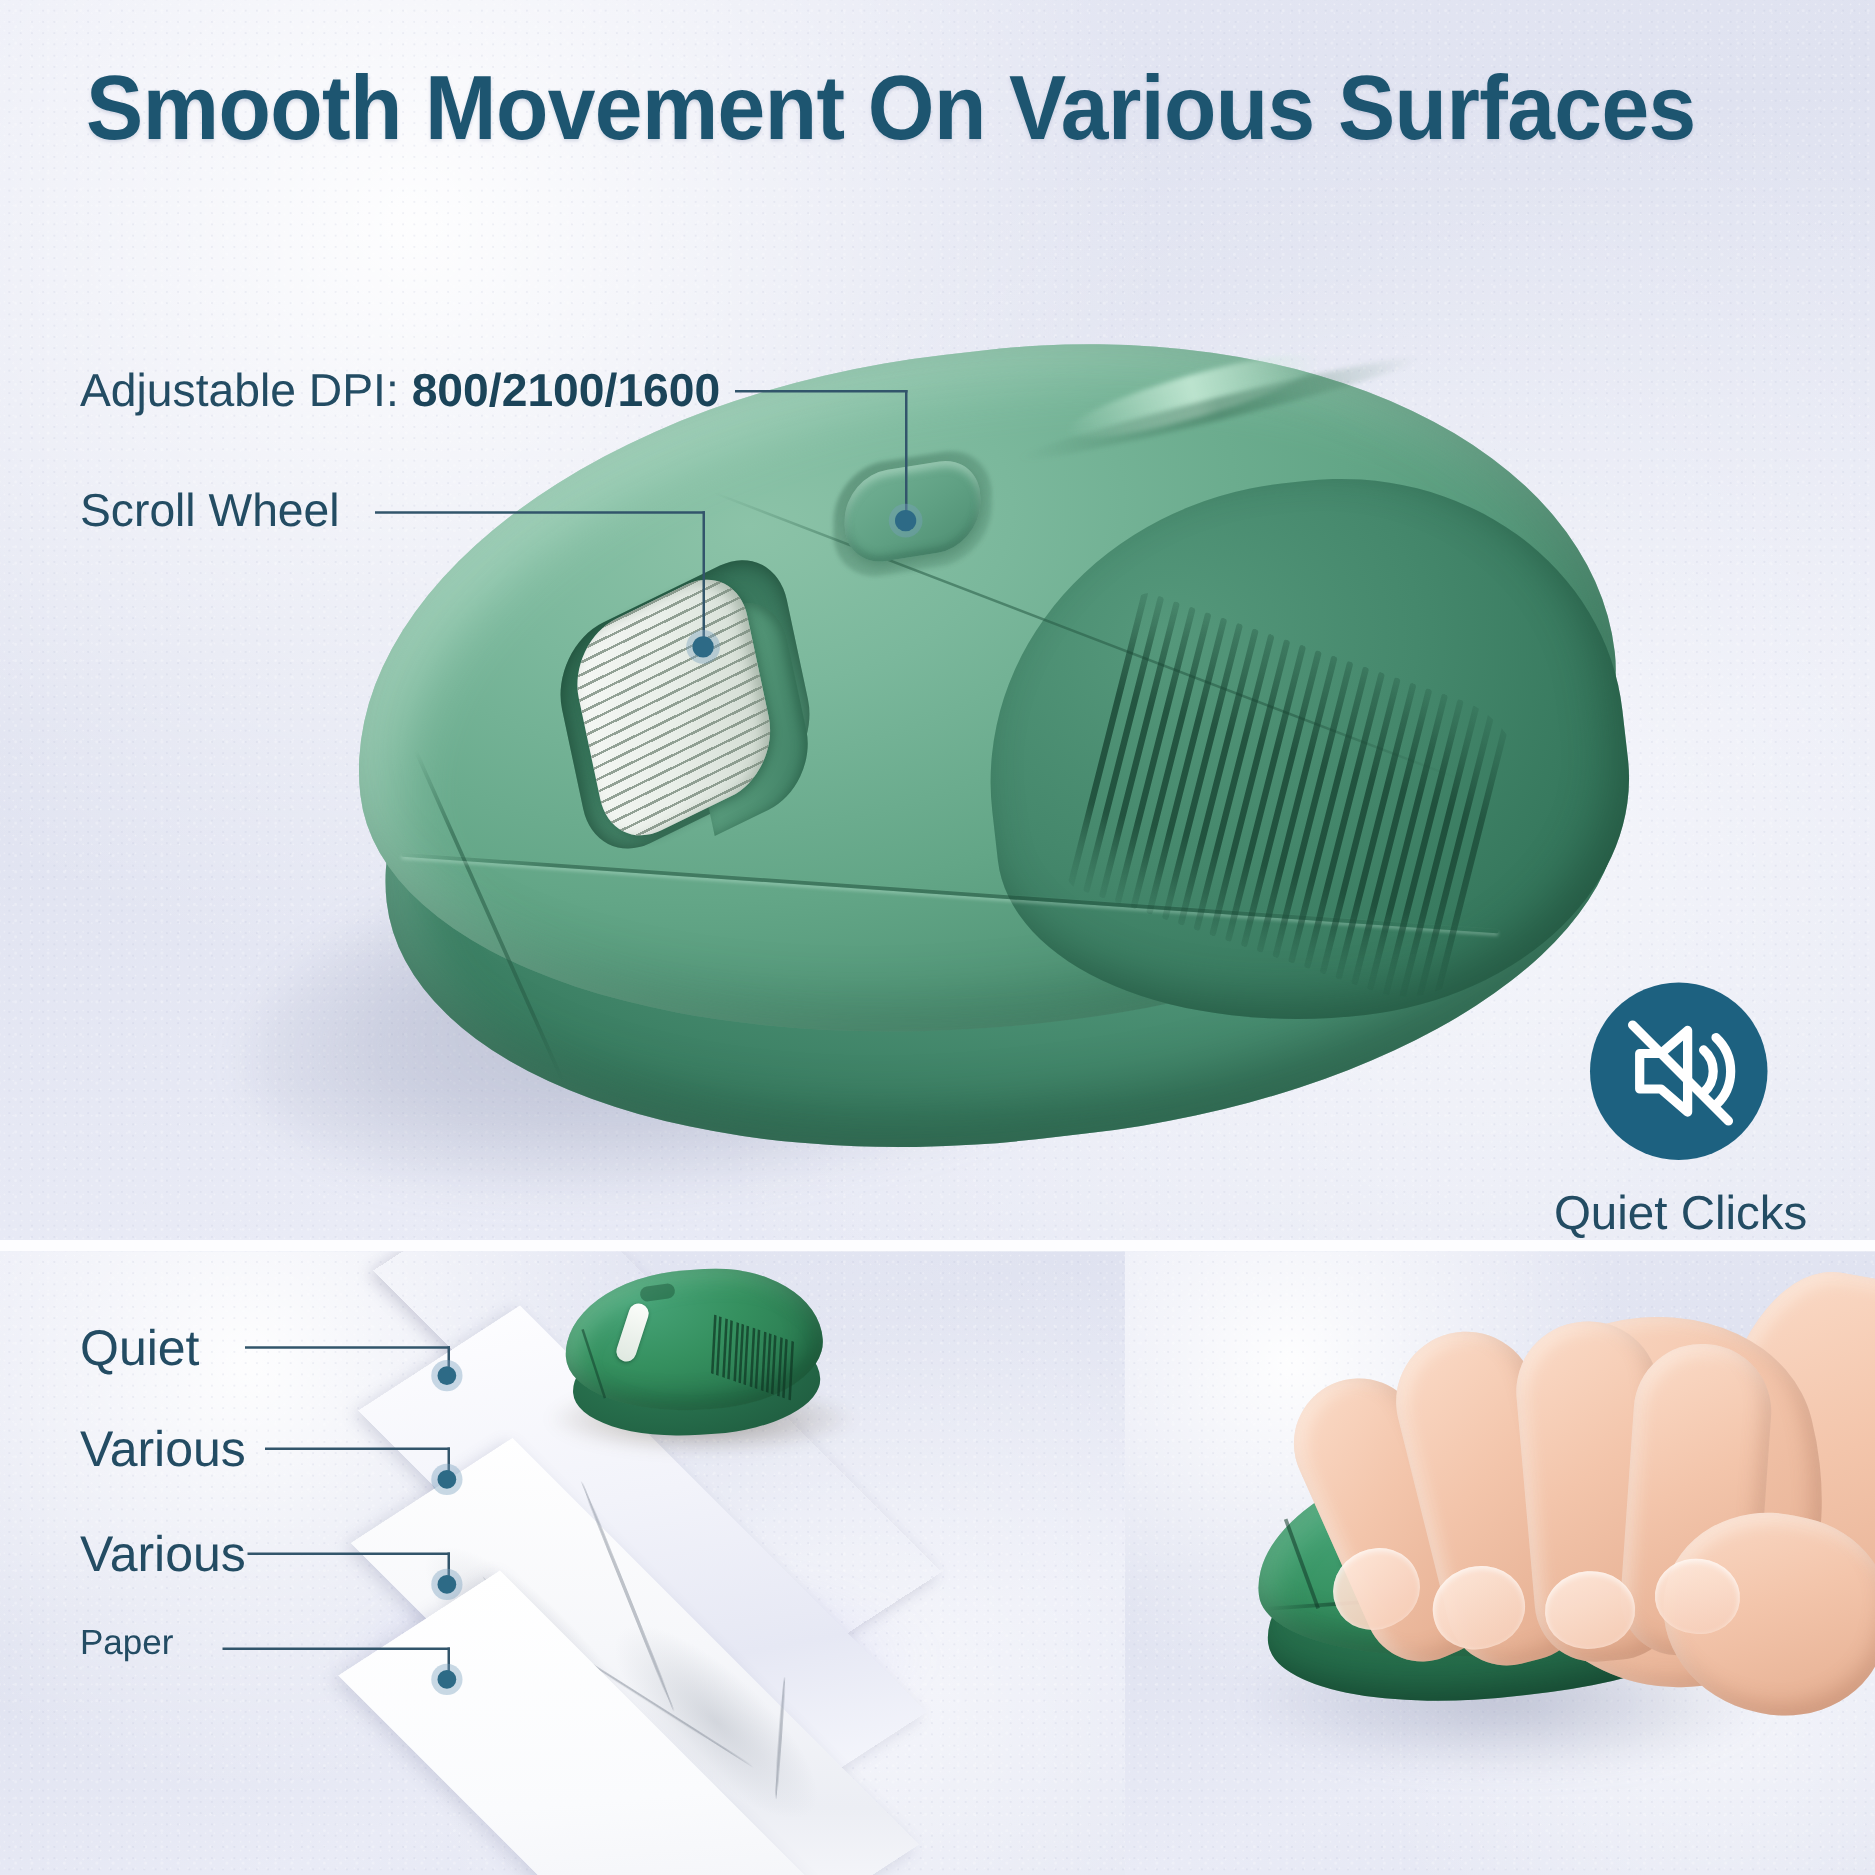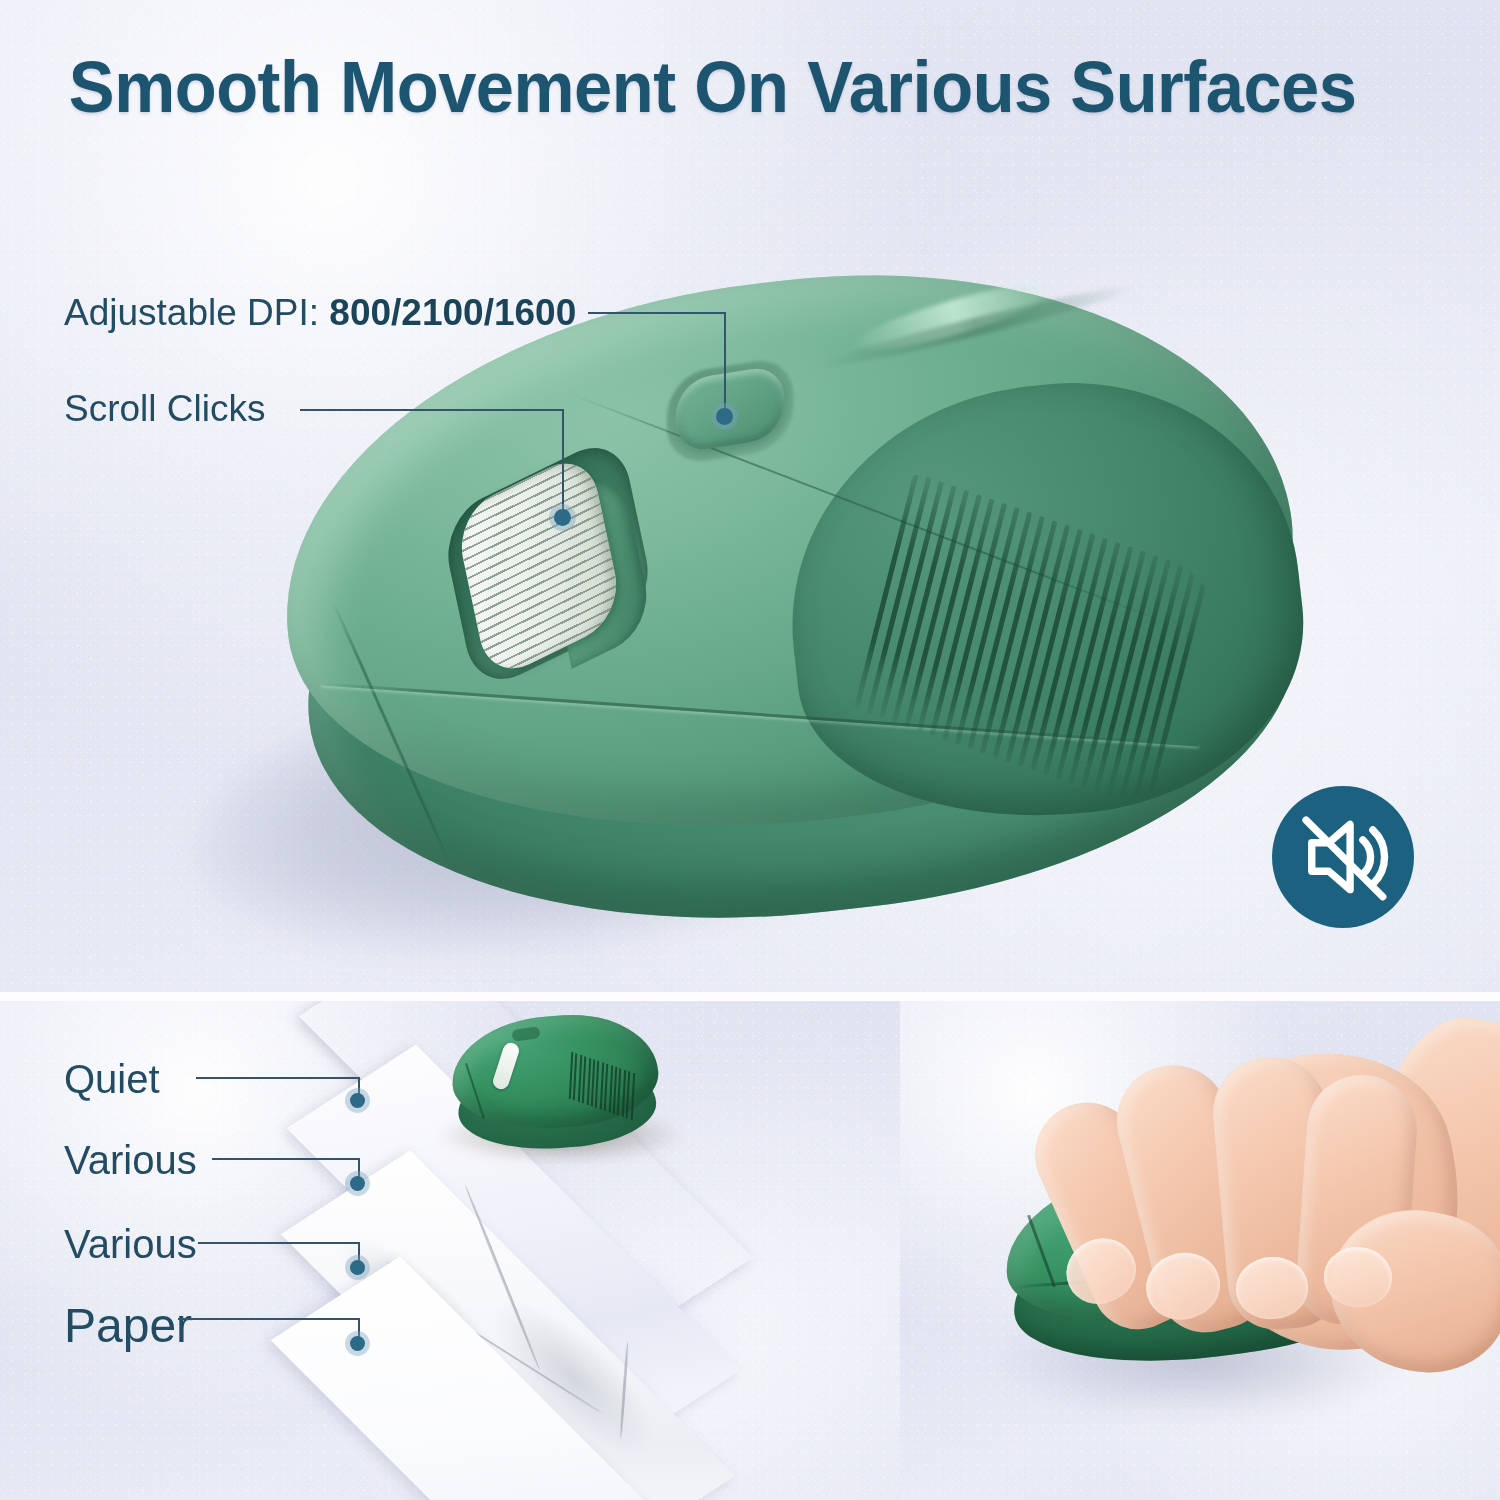--- a/index.html
+++ b/index.html
@@ -356,7 +356,7 @@
     </div>
     <div class="dot" style="left:716px;top:408px;"></div>
 
-    <div class="callout c-scroll">Scroll Clicks</div>
+    <div class="callout c-scroll">Scroll Wheel</div>
     <div class="lead">
       <div class="h" style="left:300px;top:409px;width:264px;"></div>
       <div class="v" style="left:562px;top:409px;height:108px;"></div>

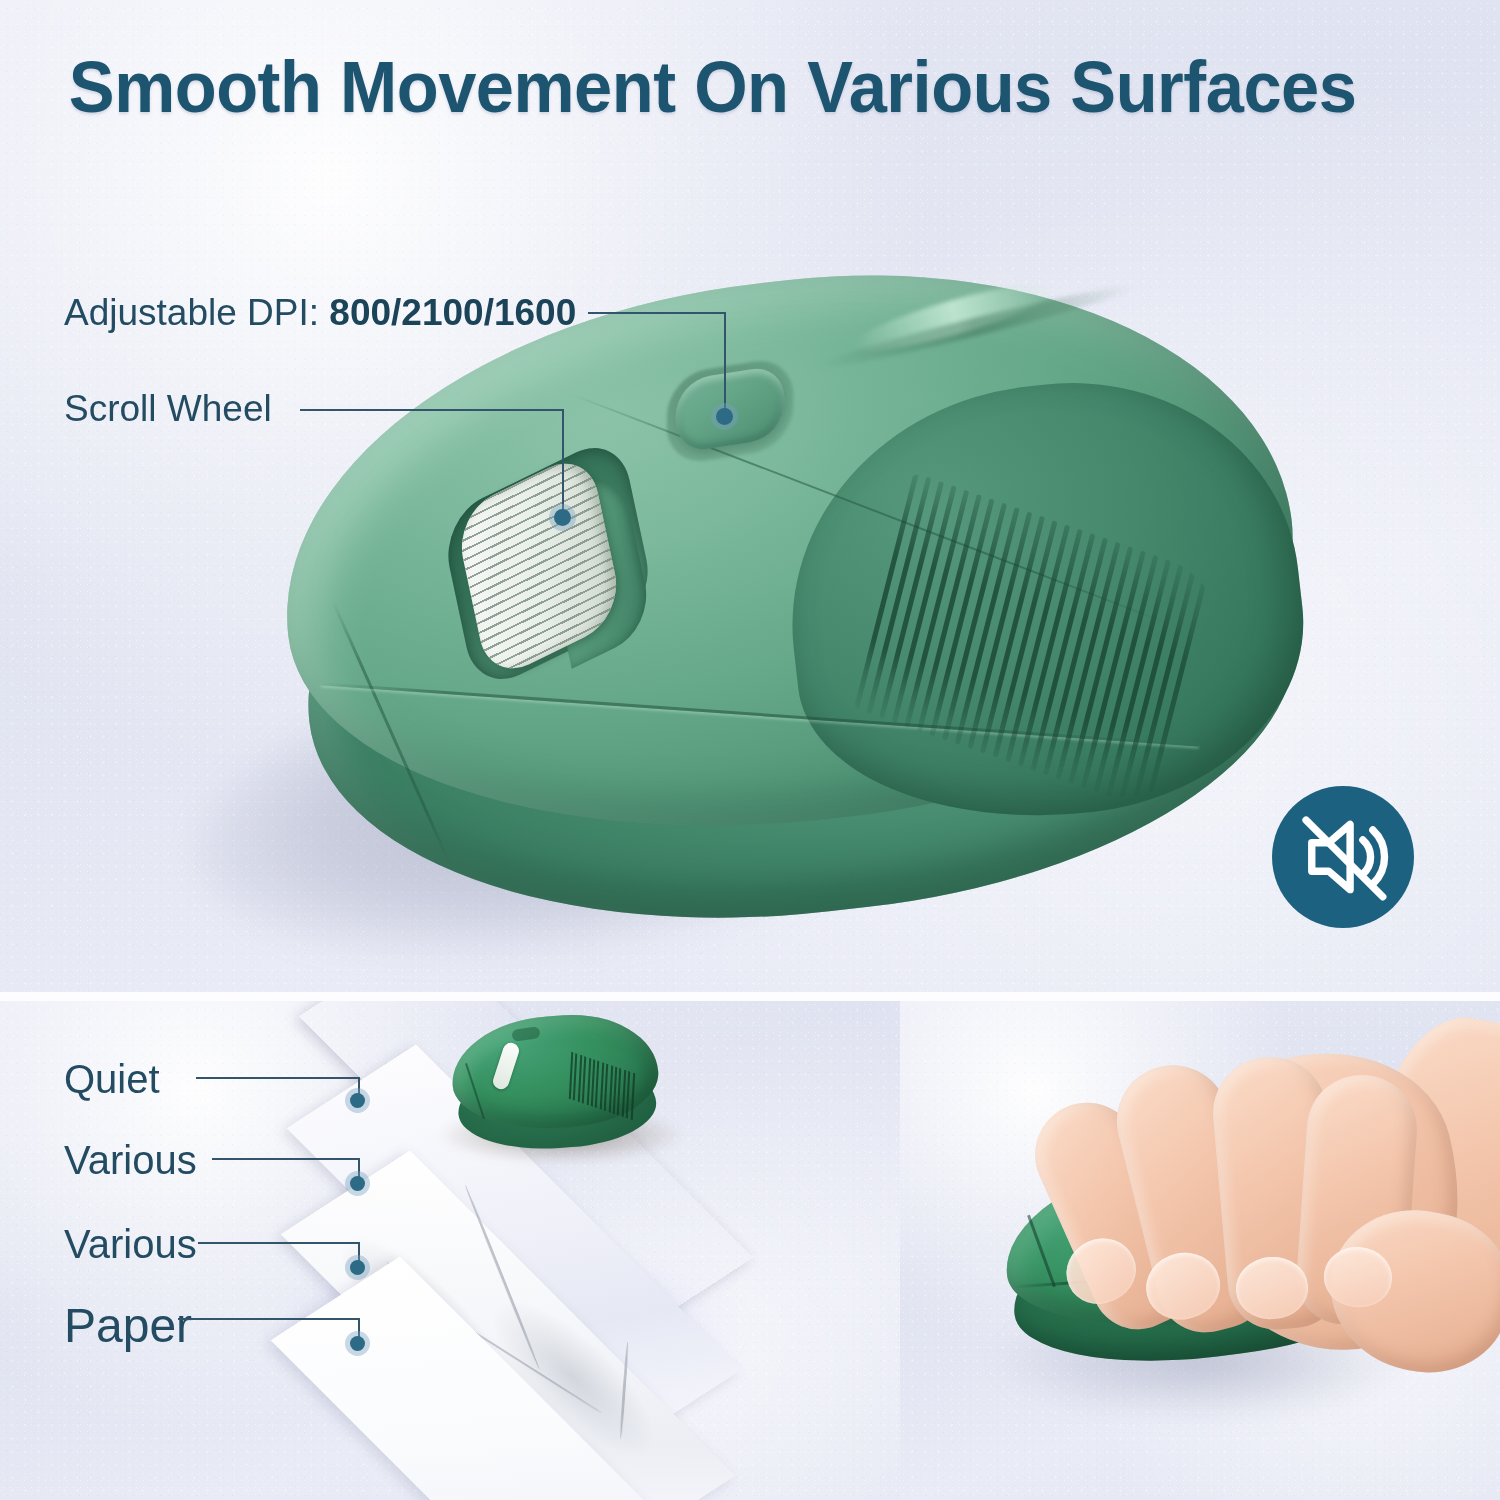--- a/index.html
+++ b/index.html
@@ -374,6 +374,7 @@
         </g>
       </svg>
     </div>
+    <div class="quiet-label">Quiet Clicks</div>
   </div>
 
   <div class="divider"></div>

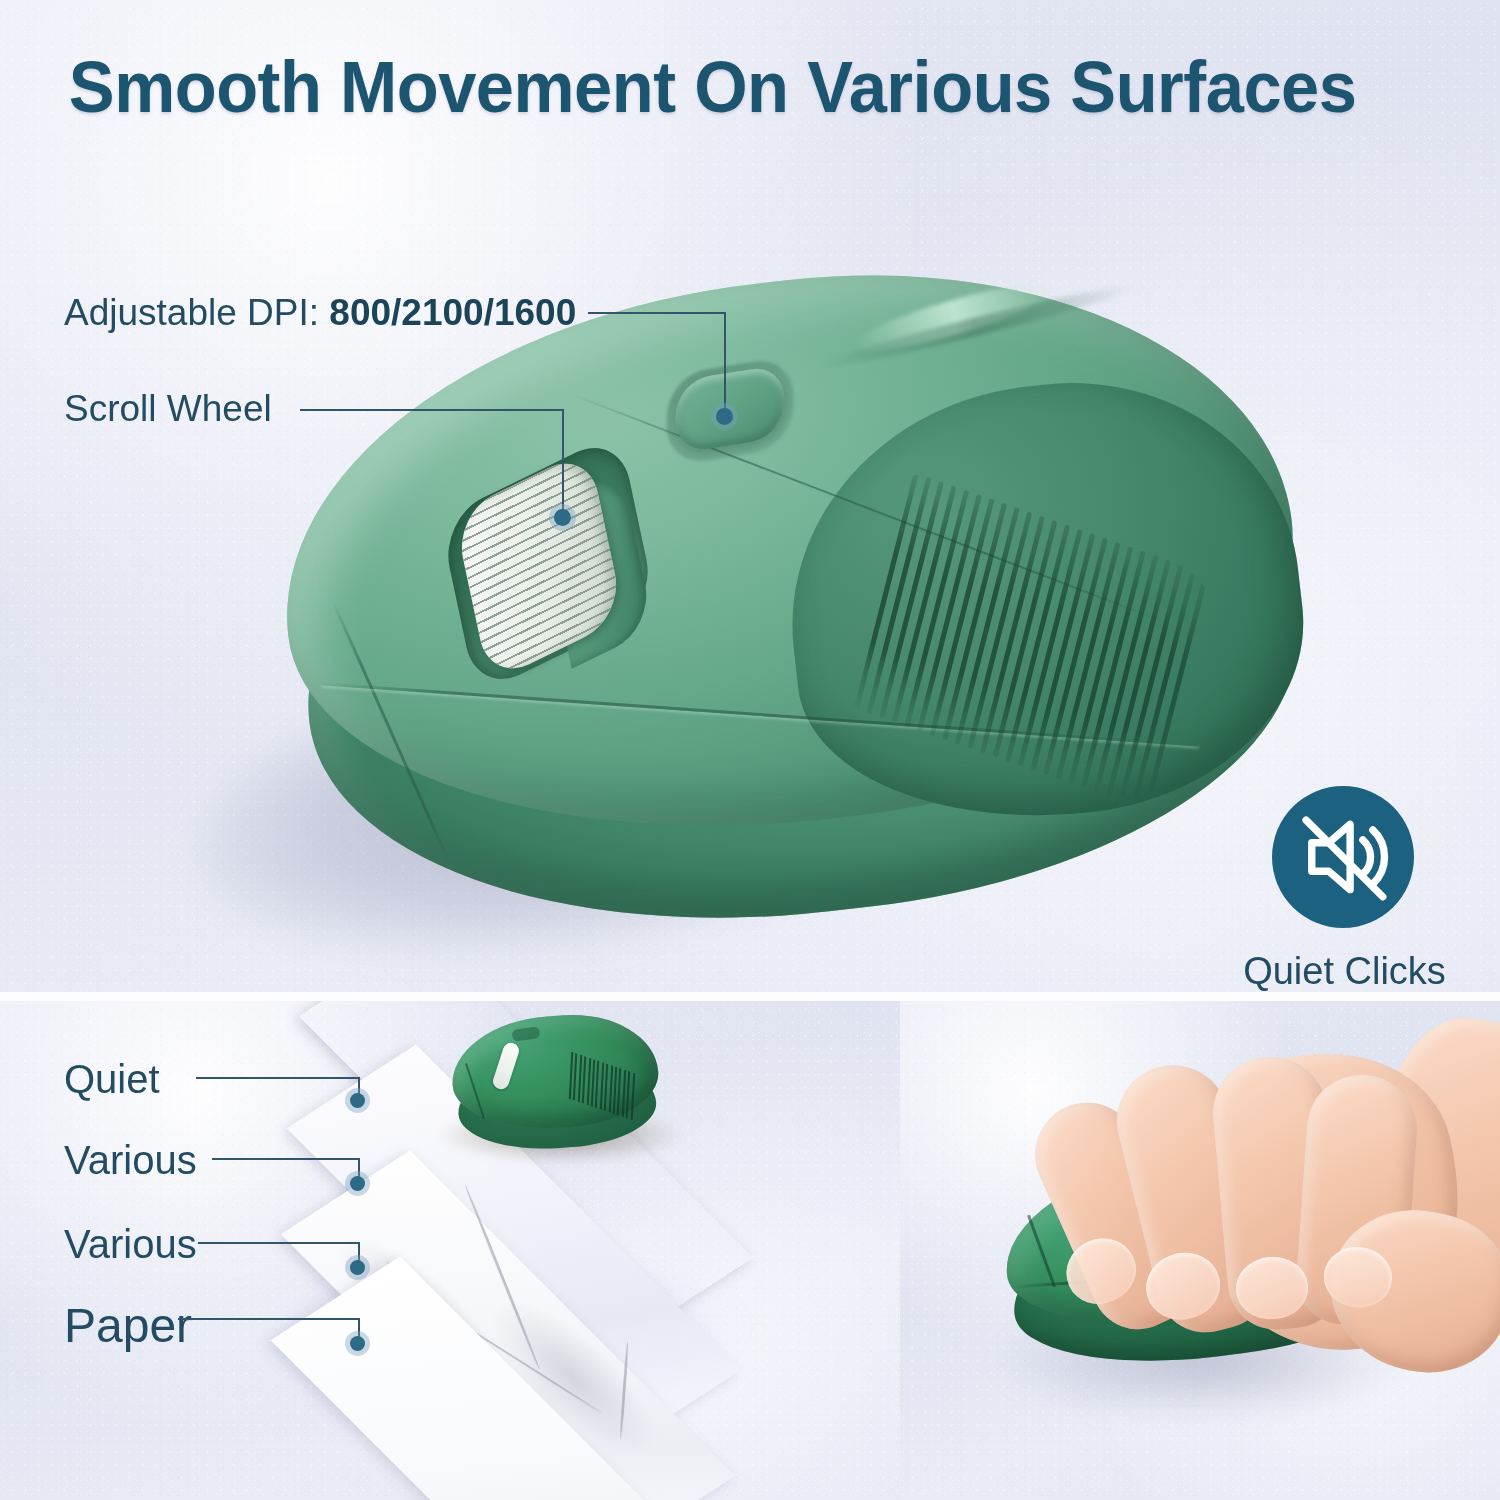--- a/index.html
+++ b/index.html
@@ -499,7 +499,7 @@
   </div>
   <div class="dot" style="left:350px;top:1260px;width:15px;height:15px;"></div>
 
-  <div class="callout" style="left:64px;top:1298px;font-size:48px;text-align:right;">Paper</div>
+  <div class="callout" style="left:64px;top:1298px;font-size:28px;text-align:right;">Paper</div>
   <div class="lead">
     <div class="h" style="left:178px;top:1318px;width:182px;"></div>
     <div class="v" style="left:358px;top:1318px;height:26px;"></div>

